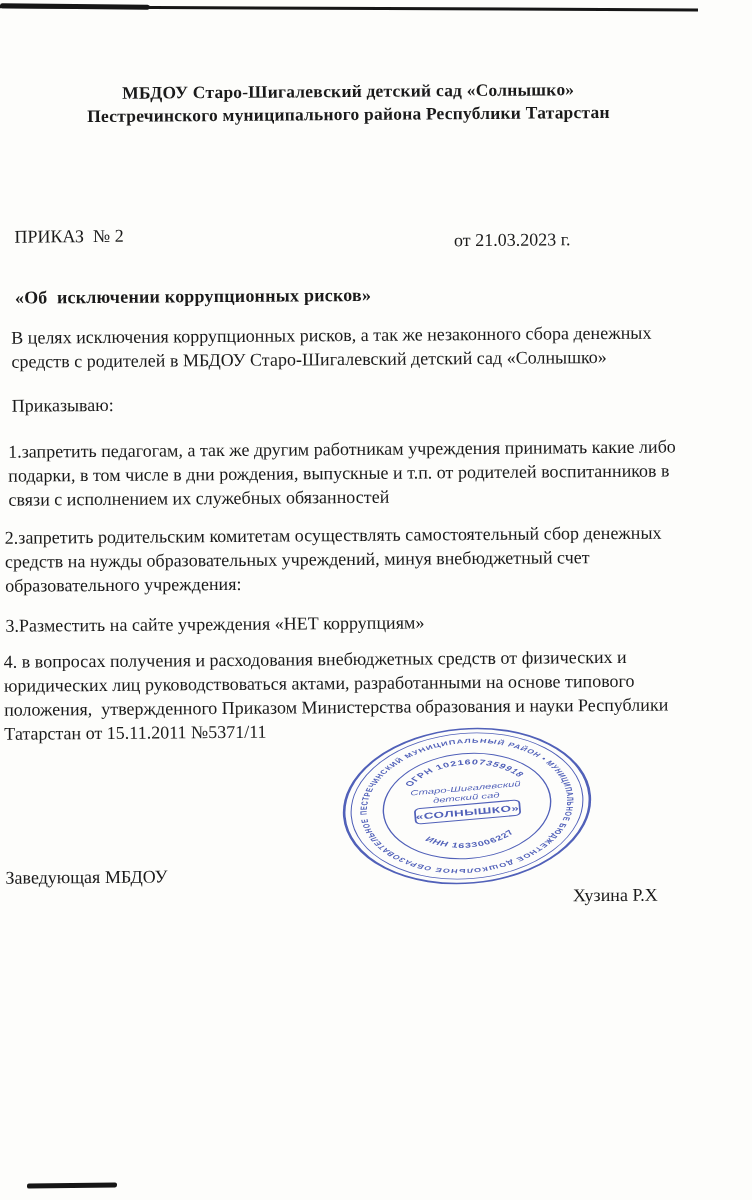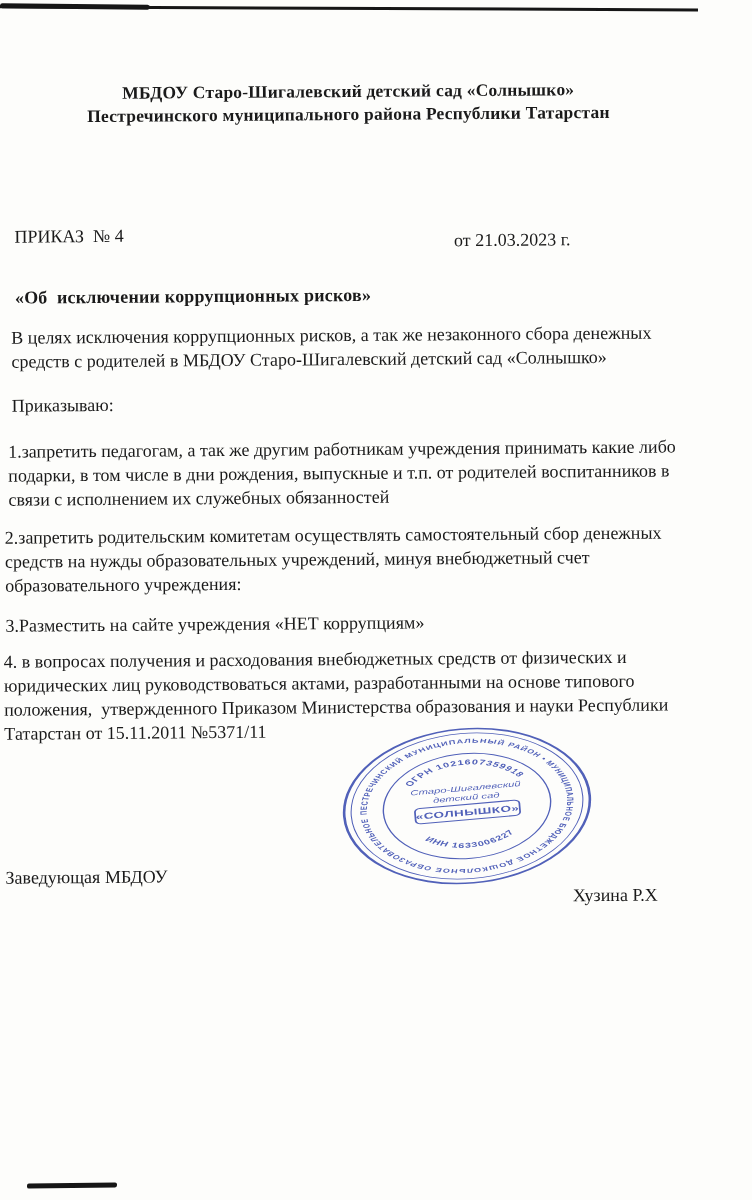--- a/index.html
+++ b/index.html
@@ -123,7 +123,7 @@
     <div class="org-header">МБДОУ Старо-Шигалевский детский сад «Солнышко» Пестречинского муниципального района Республики Татарстан</div>
 
     <div class="order-row">
-      <span class="order-label">ПРИКАЗ  № 4</span>
+      <span class="order-label">ПРИКАЗ  № 2</span>
       <span class="order-date">от 21.03.2023 г.</span>
     </div>
 

